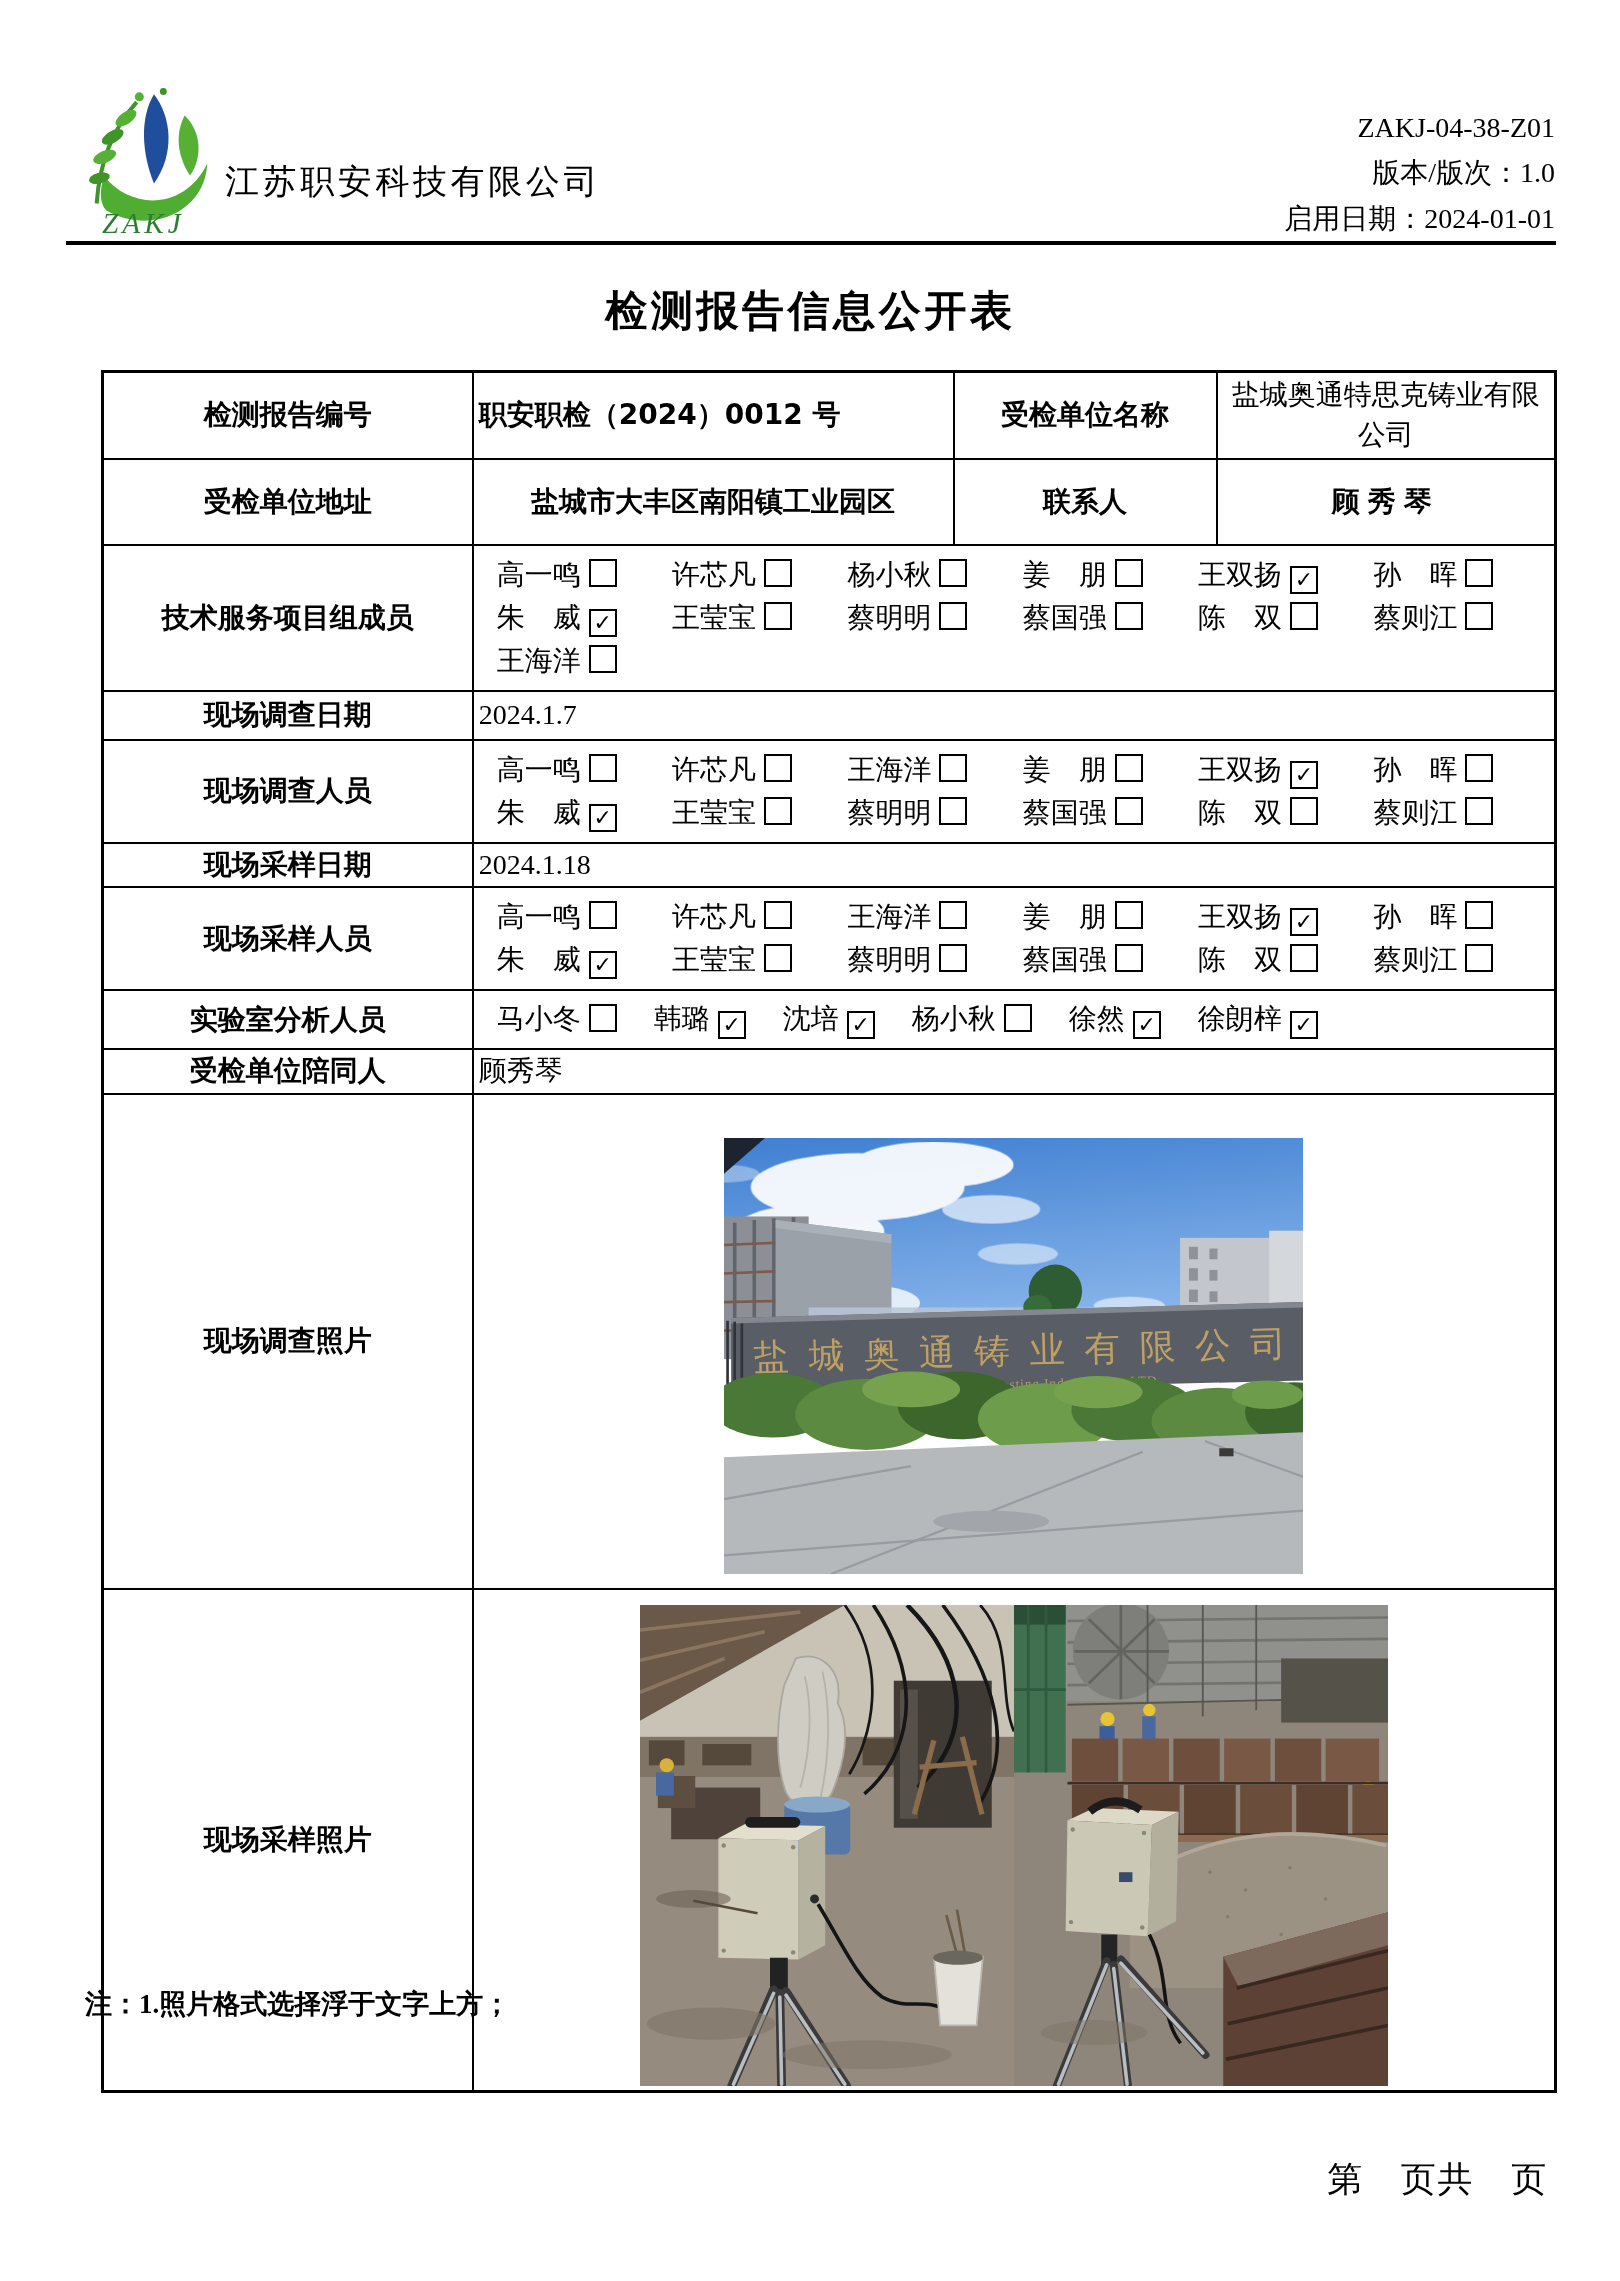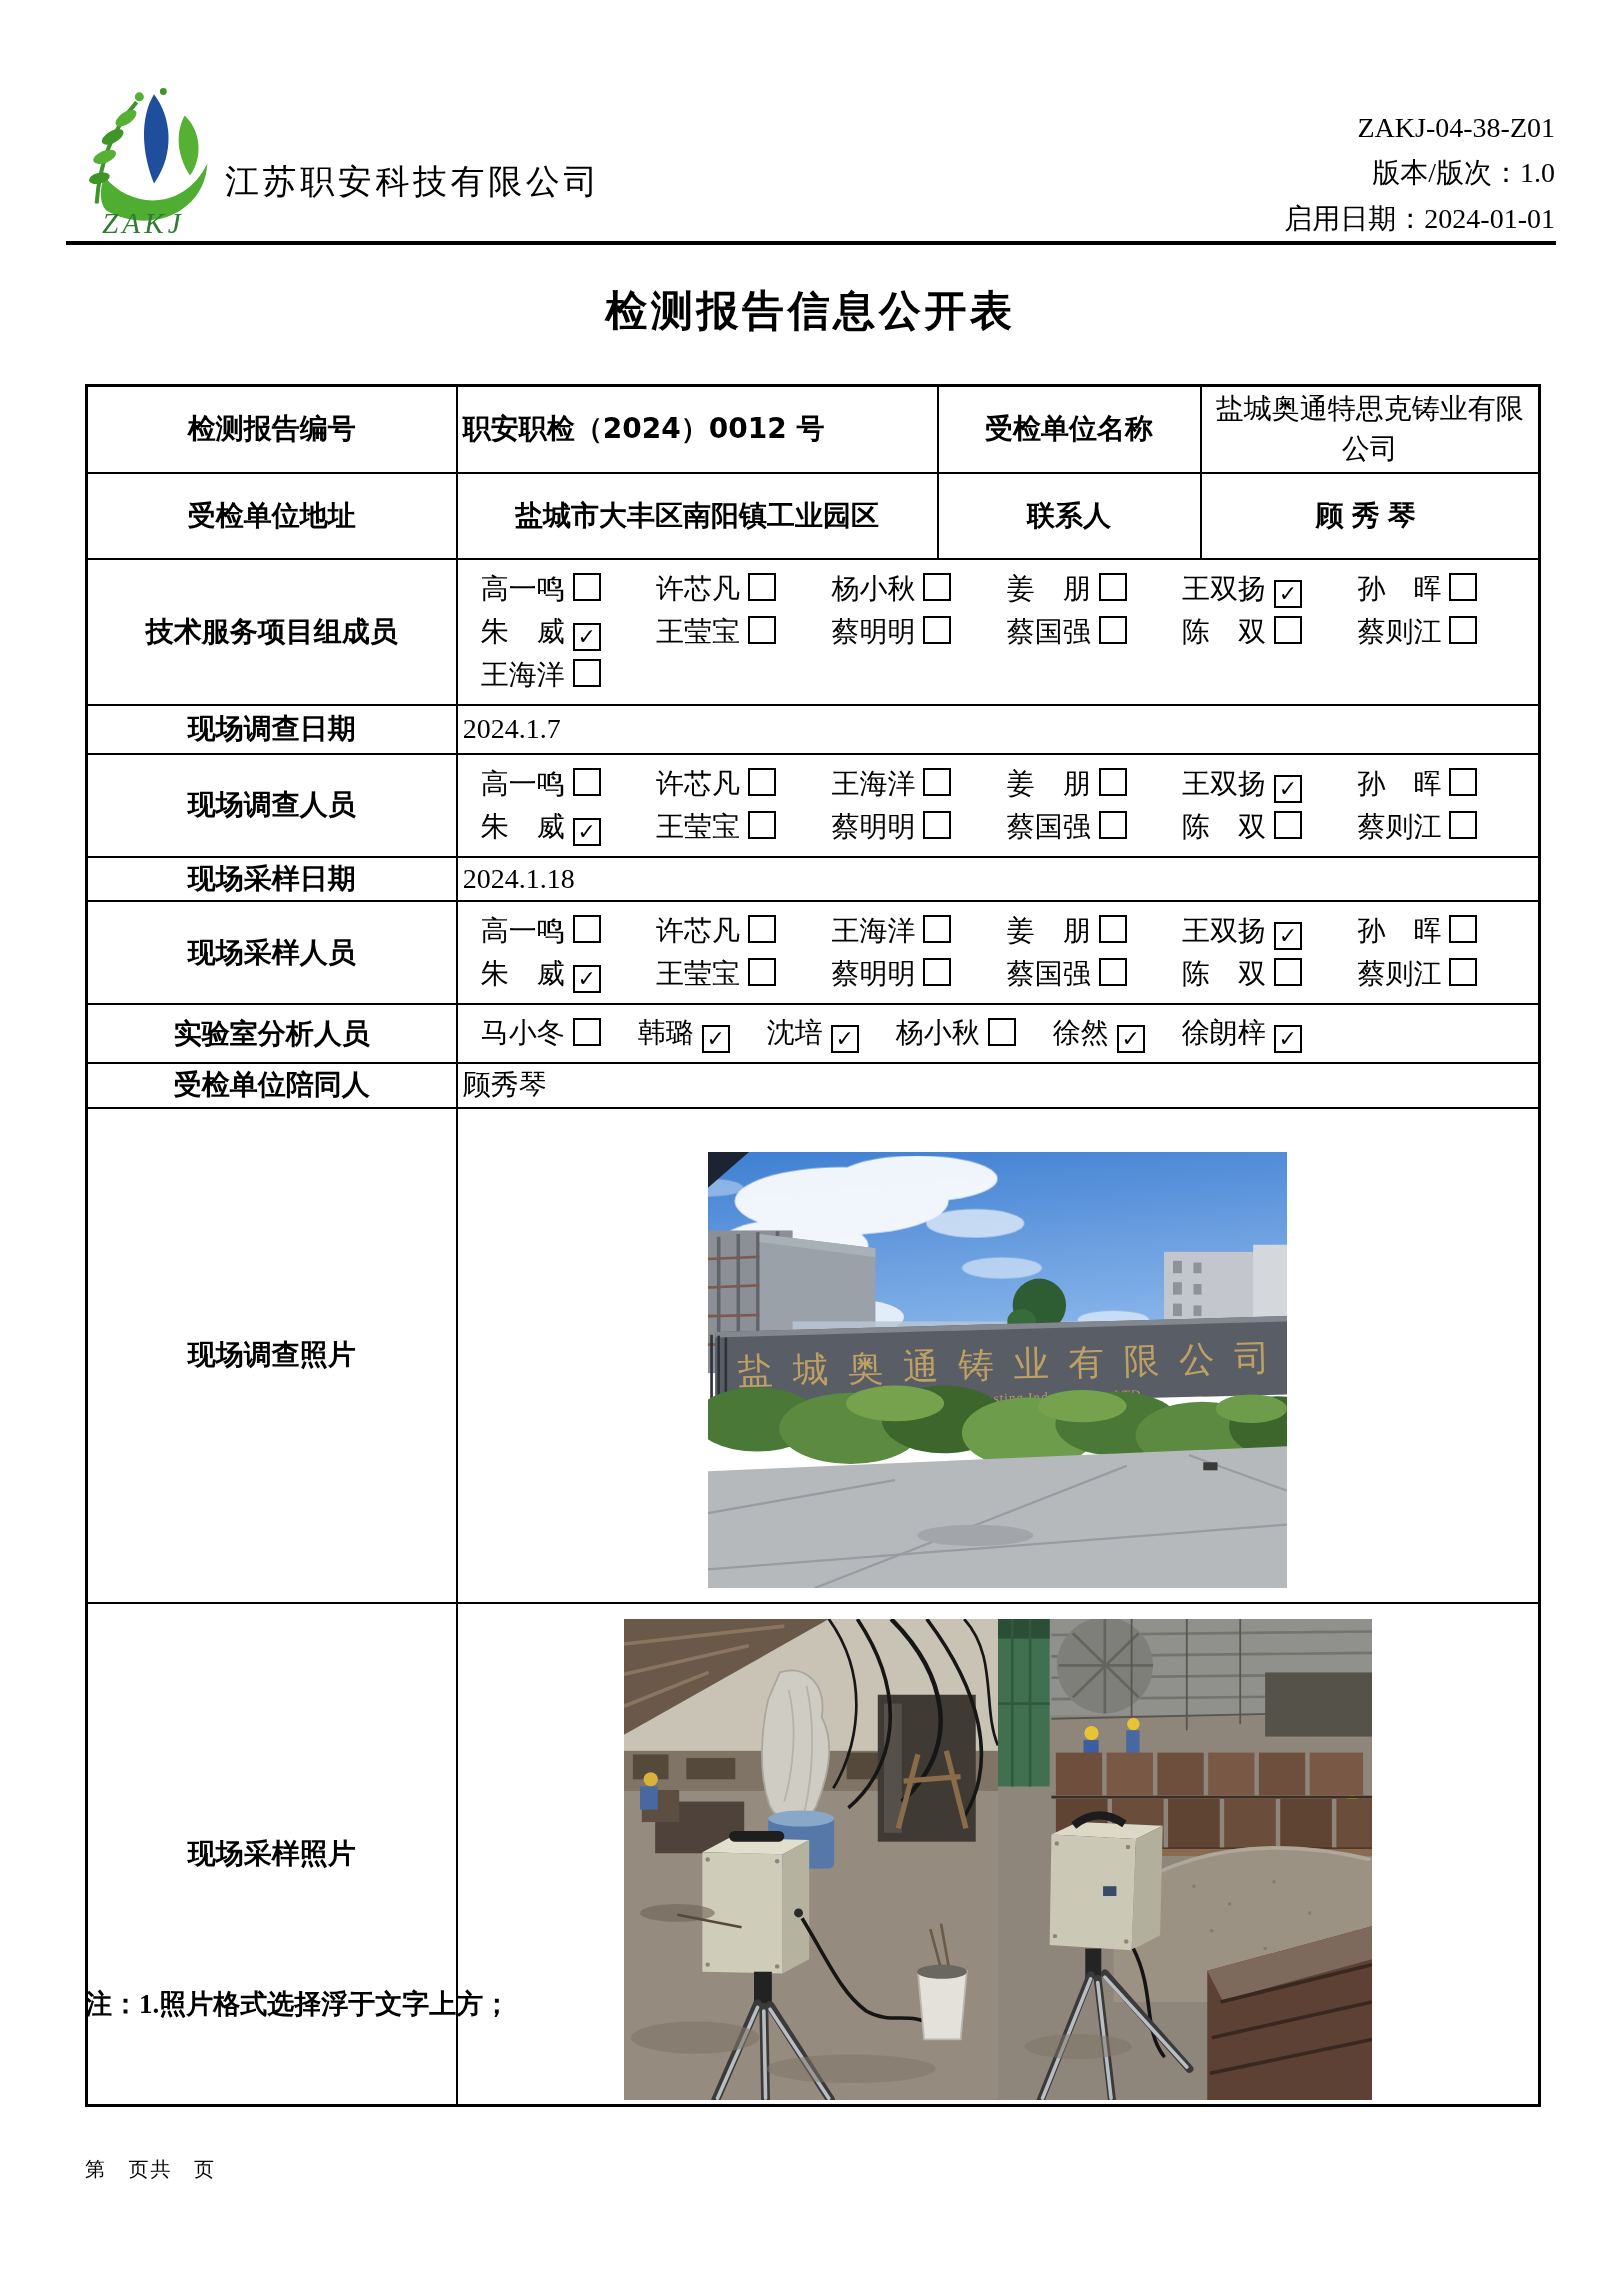--- a/index.html
+++ b/index.html
@@ -18,8 +18,8 @@
              font-weight:bold;letter-spacing:3.6px;font-family:"DejaVu Sans","Liberation Sans",sans-serif;}
 
   
-  table.form{position:absolute;left:85px;top:370px;width:1453px;border-collapse:collapse;
-             table-layout:fixed;border:3.6px solid #000;margin-top:14px;}
+  table.form{position:absolute;left:101px;top:370px;width:1453px;border-collapse:collapse;
+             table-layout:fixed;border:3.6px solid #000;}
   table.form td{border:2.7px solid #000;padding:1.8px 5.3px;vertical-align:middle;font-size:28px;}
   td.lbl{font-family:"DejaVu Sans","Liberation Sans",sans-serif;font-weight:bold;text-align:center;padding:1.8px 3.6px;}
   td.val-left{font-family:"DejaVu Sans","Liberation Sans",sans-serif;font-weight:bold;padding-left:19.6px;font-size:29px;}

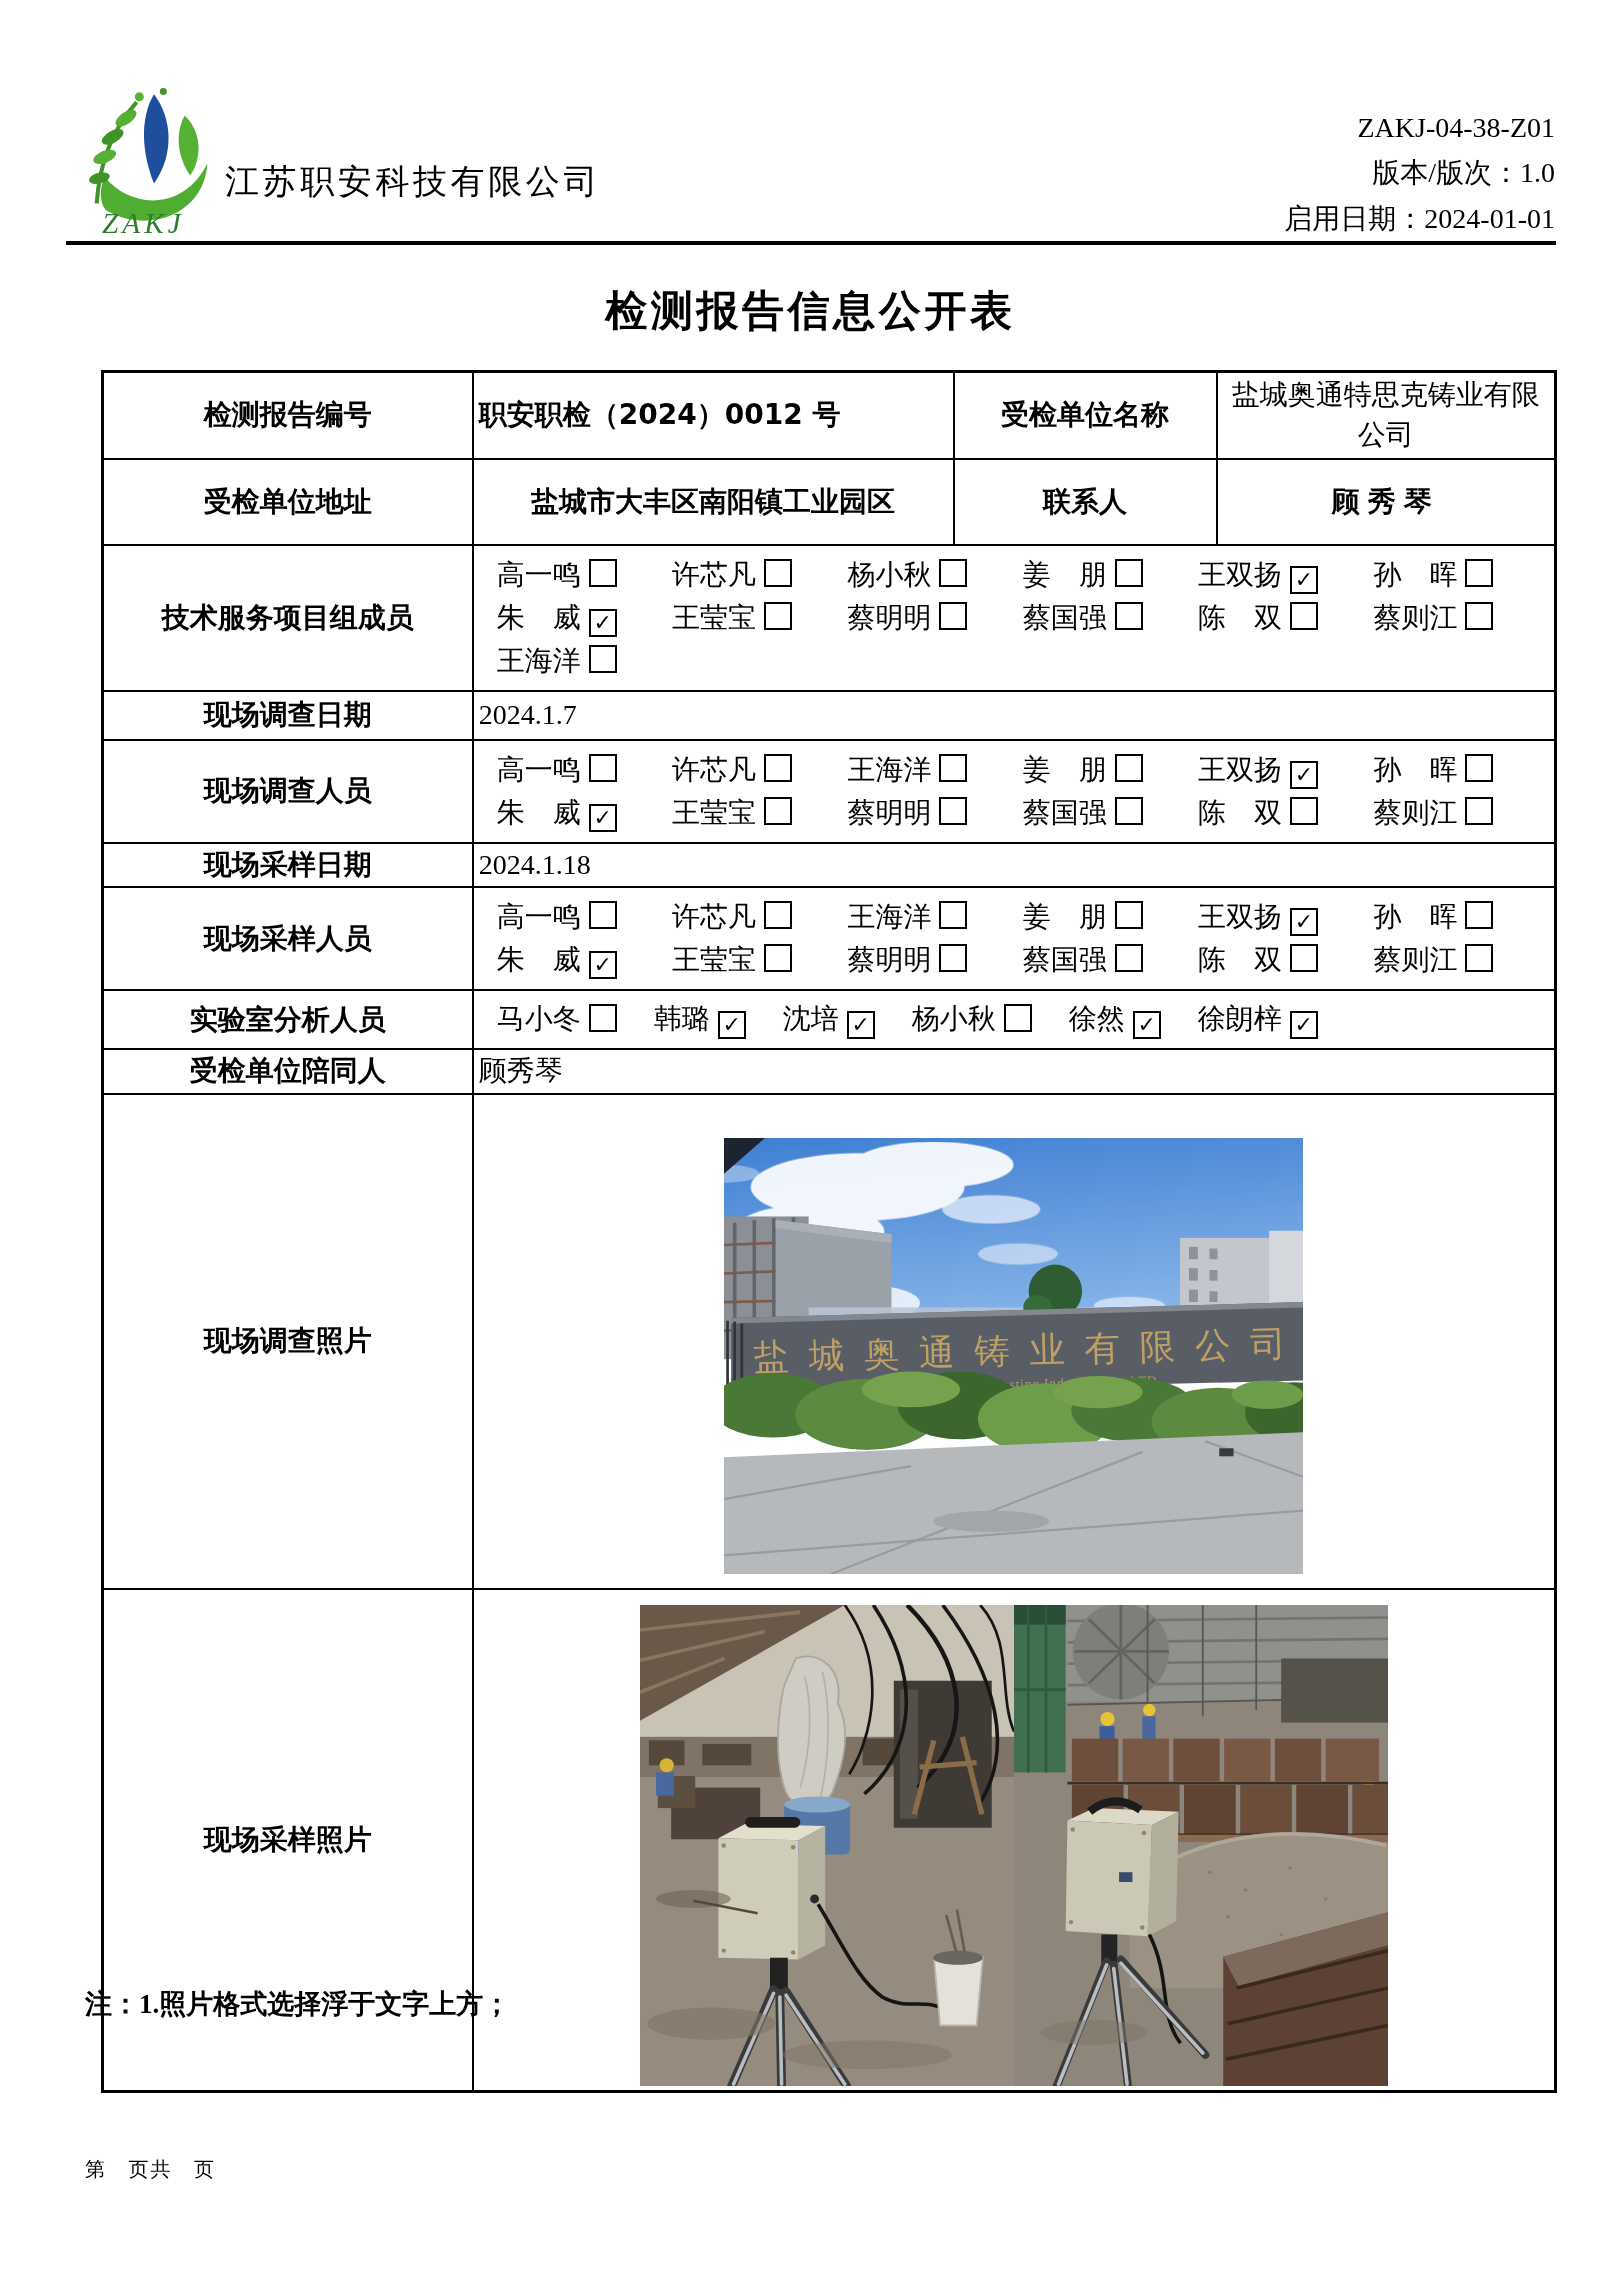--- a/index.html
+++ b/index.html
@@ -49,7 +49,7 @@
 
   
   .note{position:absolute;left:85px;top:1986px;font-size:27px;font-weight:bold;}
-  .pagefoot{position:absolute;left:85px;top:2156px;width:1453px;text-align:left;font-size:20px;letter-spacing:1.8px;}
+  .pagefoot{position:absolute;left:95px;top:2156px;width:1453px;text-align:right;font-size:35px;letter-spacing:1.8px;}
 </style>
 </head>
 <body>

